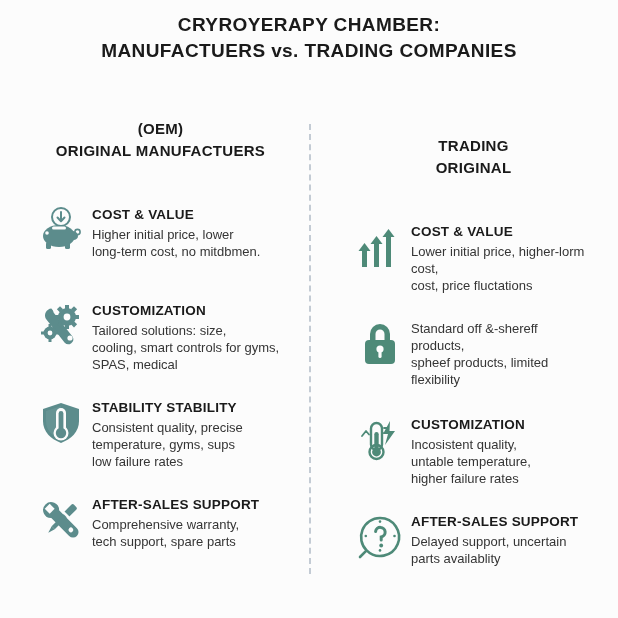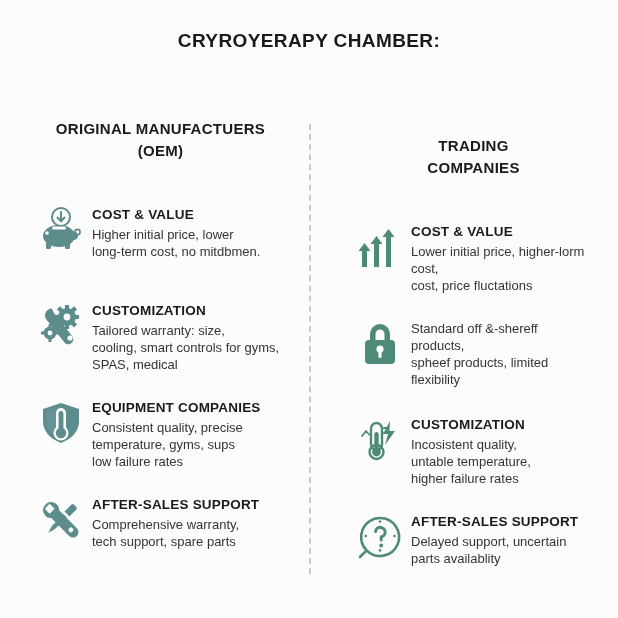--- a/index.html
+++ b/index.html
@@ -18,7 +18,7 @@
 
   
   .title-block {
-    padding-top: 28px;
+    padding-top: 12px;
     text-align: center;
   }
   .title-line {

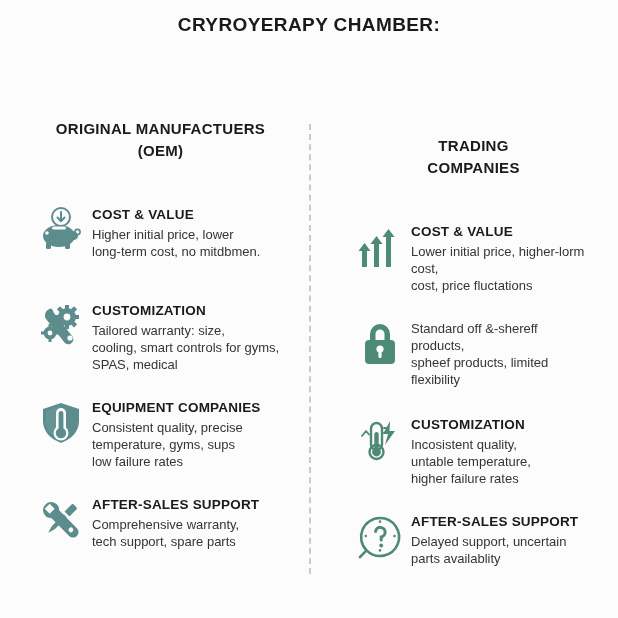--- a/index.html
+++ b/index.html
@@ -115,6 +115,7 @@
 
 <div class="title-block">
   <div class="title-line">CRYROYERAPY CHAMBER:</div>
+  <div class="title-line">MANUFACTUERS vs. TRADING COMPANIES</div>
 </div>
 
 <div class="divider"></div>

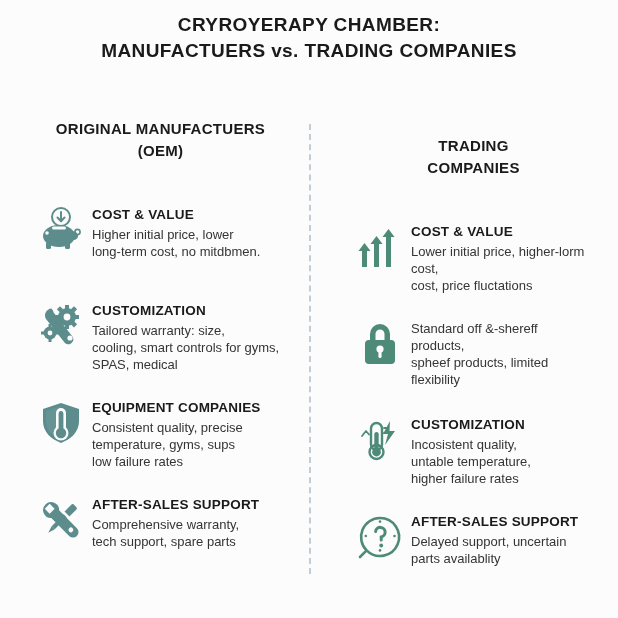--- a/index.html
+++ b/index.html
@@ -124,8 +124,8 @@
 
   <div class="column column-left">
     <div class="col-header">
+      <div>(OEM)</div>
       <div>ORIGINAL MANUFACTUERS</div>
-      <div>(OEM)</div>
     </div>
 
     <div class="items">

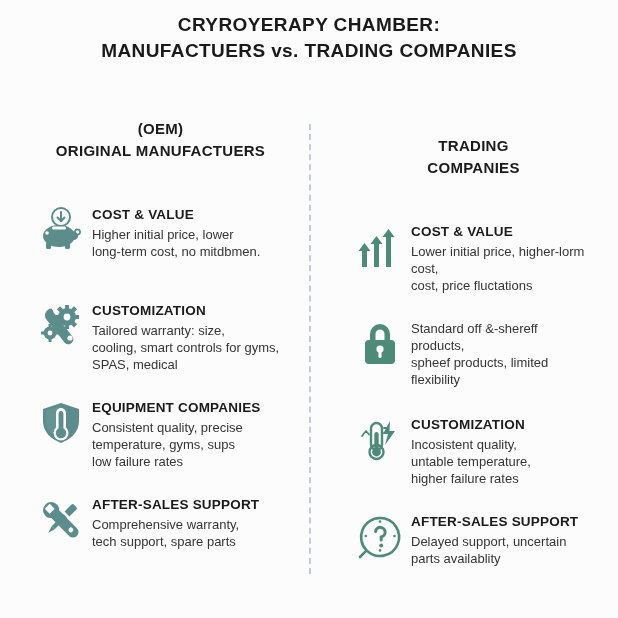--- a/index.html
+++ b/index.html
@@ -234,7 +234,7 @@
   <div class="column column-right">
     <div class="col-header col-header-right">
       <div>TRADING</div>
-      <div>COMPANIES</div>
+      <div>ORIGINAL</div>
     </div>
 
     <div class="items">

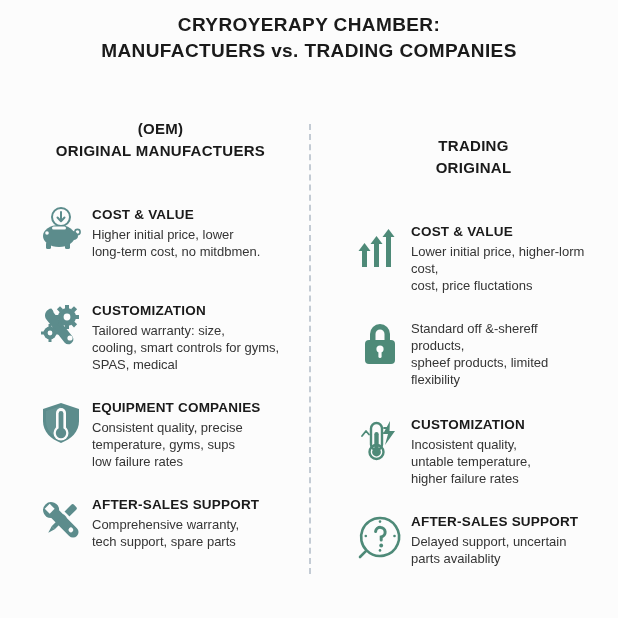--- a/index.html
+++ b/index.html
@@ -180,7 +180,7 @@
         </div>
         <div class="item-text">
           <div class="item-heading">CUSTOMIZATION</div>
-          <div class="item-body">Tailored warranty: size,
+          <div class="item-body">Tailored solutions: size,
 cooling, smart controls for gyms,
 SPAS, medical</div>
         </div>

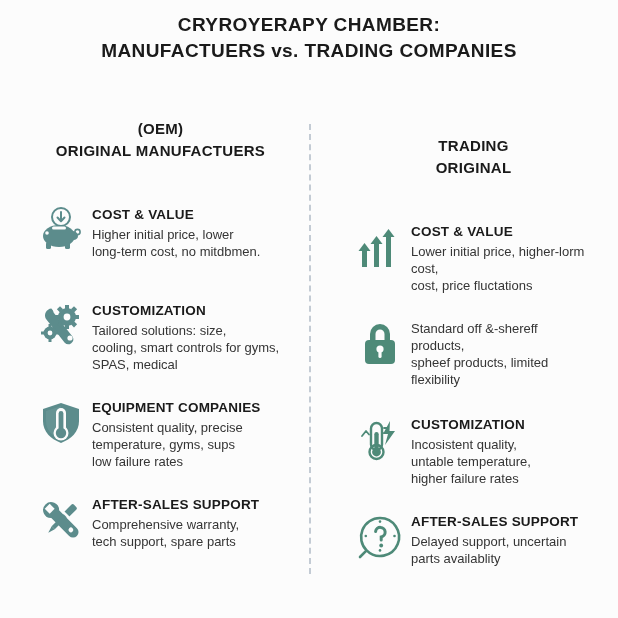--- a/index.html
+++ b/index.html
@@ -198,7 +198,7 @@
           </svg>
         </div>
         <div class="item-text">
-          <div class="item-heading">EQUIPMENT COMPANIES</div>
+          <div class="item-heading">STABILITY STABILITY</div>
           <div class="item-body">Consistent quality, precise
 temperature, gyms, sups
 low failure rates</div>

